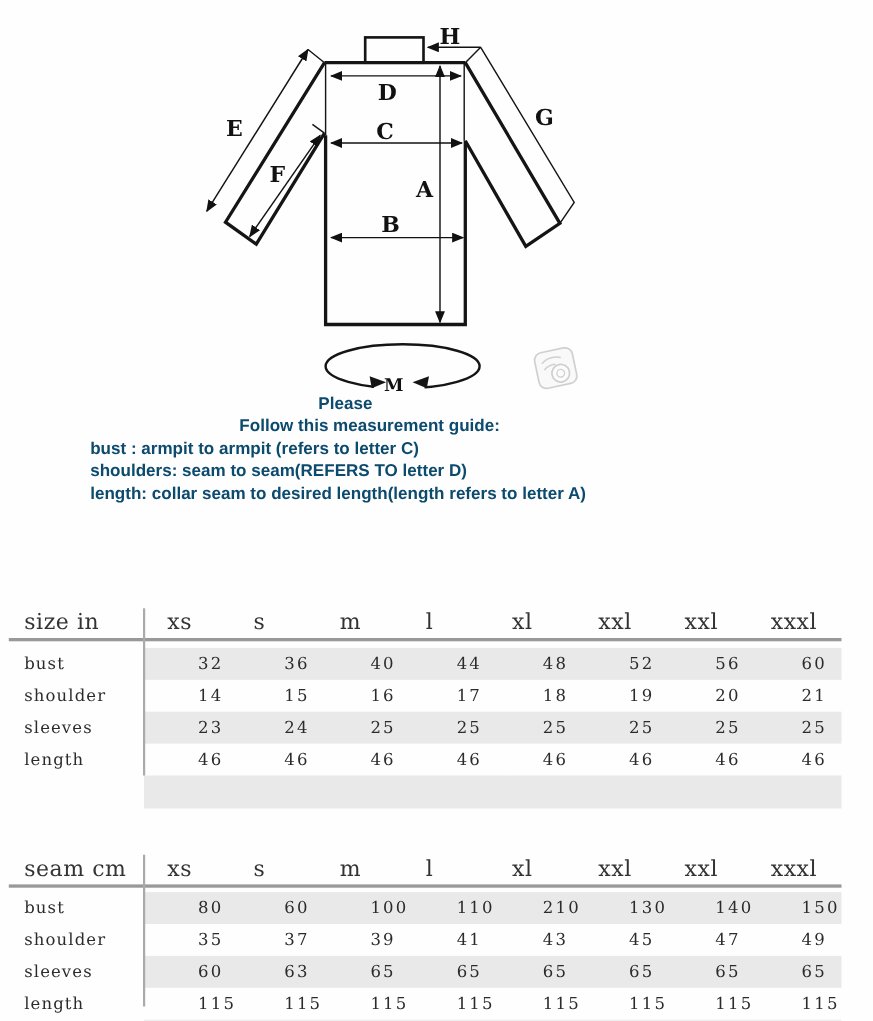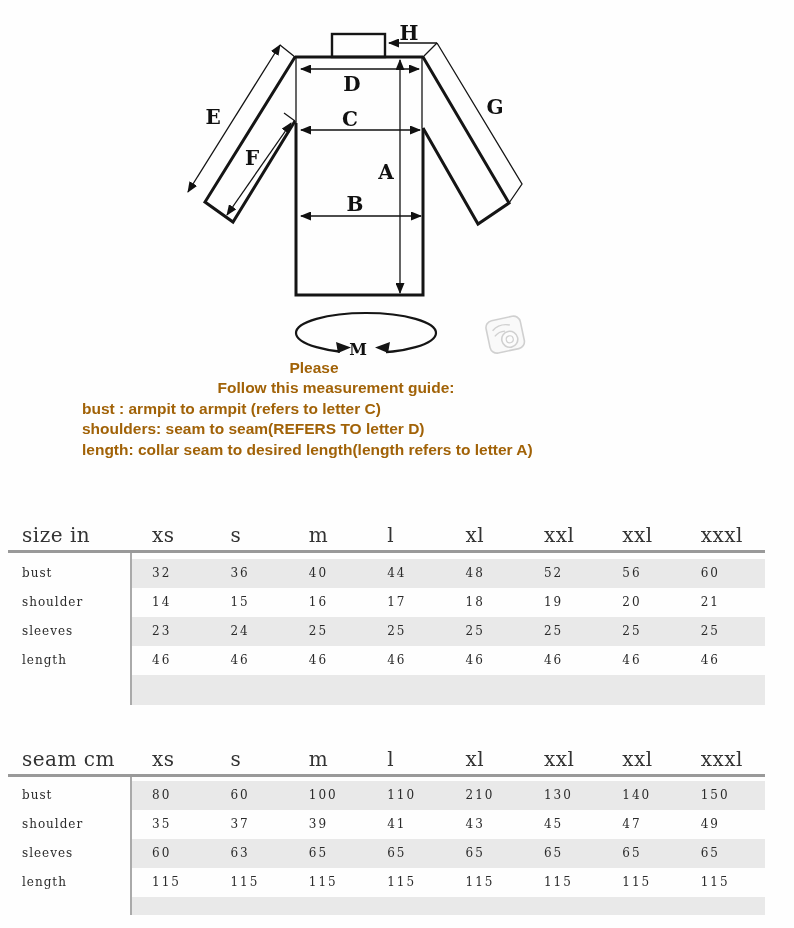--- a/index.html
+++ b/index.html
@@ -12,7 +12,7 @@
   
   .instructions{
     position:absolute;left:0;top:358px;width:694px;
-    font-weight:bold;font-size:15.5px;line-height:20.4px;color:#a16207;
+    font-weight:bold;font-size:15.5px;line-height:20.4px;color:#0c4a6e;
   }
   .c-line{text-align:center;position:relative;}
   .c-line.s1{left:-33px;}

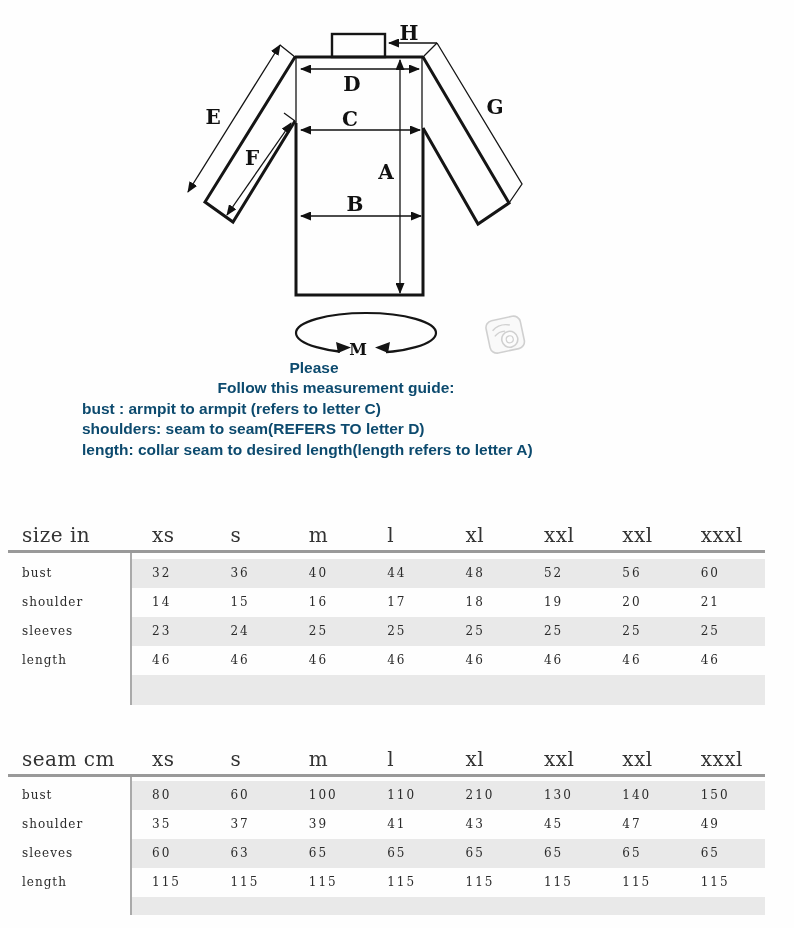--- a/index.html
+++ b/index.html
@@ -26,7 +26,7 @@
   .size-table.t-in{top:520px;height:185px;}
   .size-table.t-cm{top:744px;height:171px;}
   .t-head,.t-row{display:grid;grid-template-columns:130px repeat(8,1fr);}
-  .t-head{height:30px;line-height:30px;font-size:20px;letter-spacing:.5px;color:#333;}
+  .t-head{height:30px;line-height:30px;font-size:20px;letter-spacing:.5px;color:#333;margin-top:30px;}
   .t-rule{height:3px;background:#999;}
   .t-spacer-in{height:6px;}
   .t-spacer-cm{height:4px;}

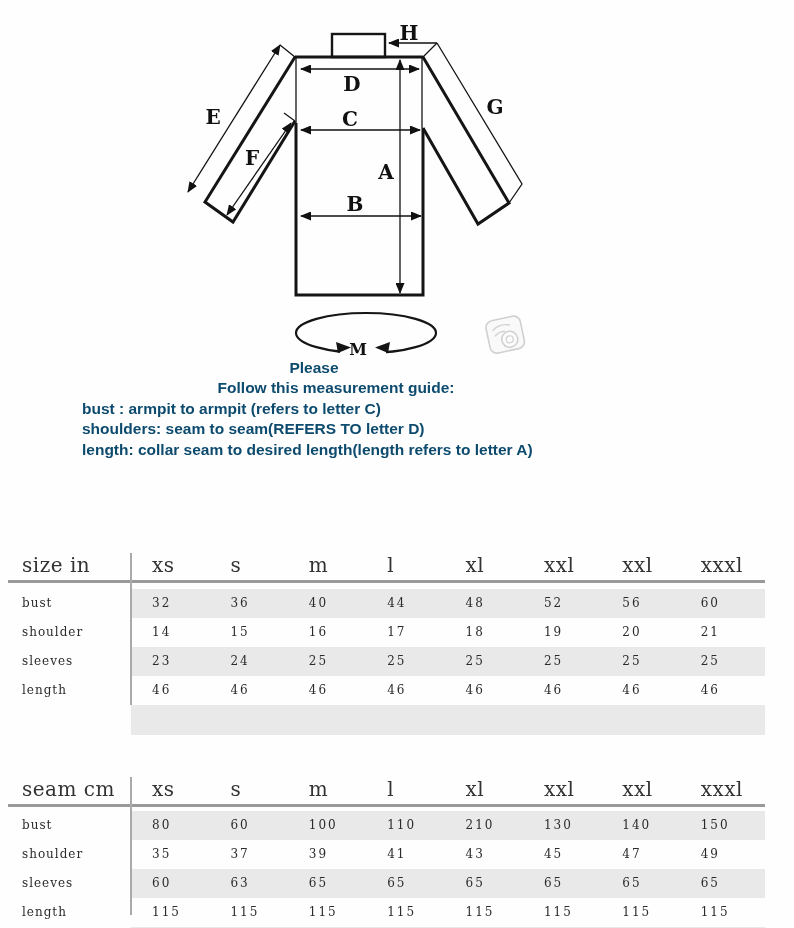--- a/index.html
+++ b/index.html
@@ -30,7 +30,7 @@
   .t-rule{height:3px;background:#999;}
   .t-spacer-in{height:6px;}
   .t-spacer-cm{height:4px;}
-  .t-row{height:29px;line-height:29px;font-size:12px;}
+  .t-row{height:29px;line-height:29px;font-size:15px;gap:28px;}
   .t-row .cell{letter-spacing:2px;}
   .t-row .label-cell{letter-spacing:1px;}
   .cell,.label-cell{padding-left:14px;white-space:nowrap;overflow:hidden;}

